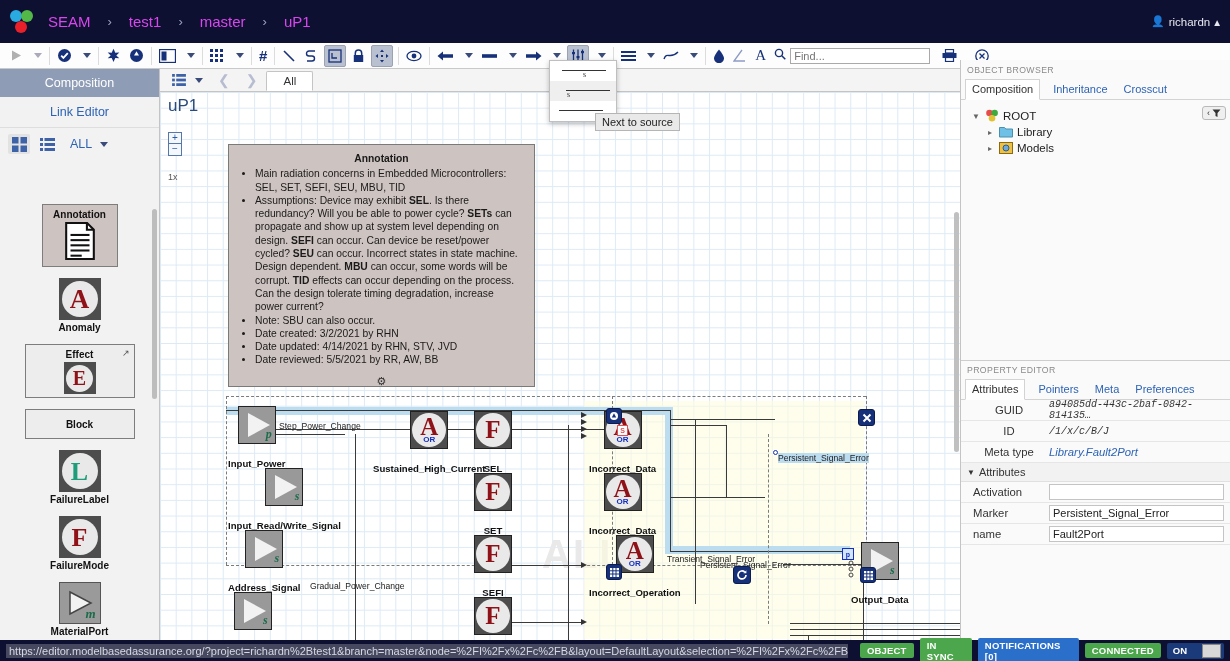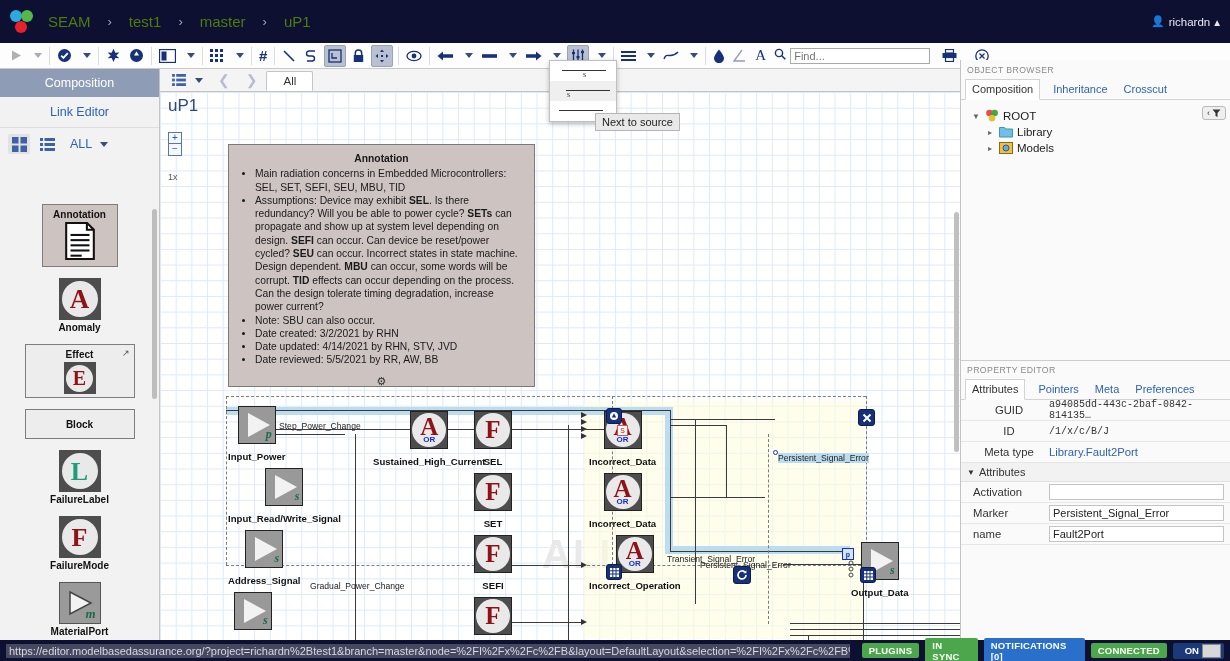--- a/index.html
+++ b/index.html
@@ -26,7 +26,7 @@
   .logo .c1 { background:#29abe2; left:0; top:1px; }
   .logo .c2 { background:#52b848; left:11px; top:1px; }
   .logo .c3 { background:#e8202a; left:5px; top:12px; }
-  .crumb { font-size: 15px; color: #4d7c0f; padding: 0 4px; white-space: nowrap; }
+  .crumb { font-size: 15px; color: #d946ef; padding: 0 4px; white-space: nowrap; }
   .crumb-sep { color:#9aa0bb; font-size:13px; padding: 0 13px; }
   .spacer { flex: 1 1 auto; }
   .user { font-size: 11.5px; color:#e7e8f0; display:flex; align-items:center; gap:4px; }

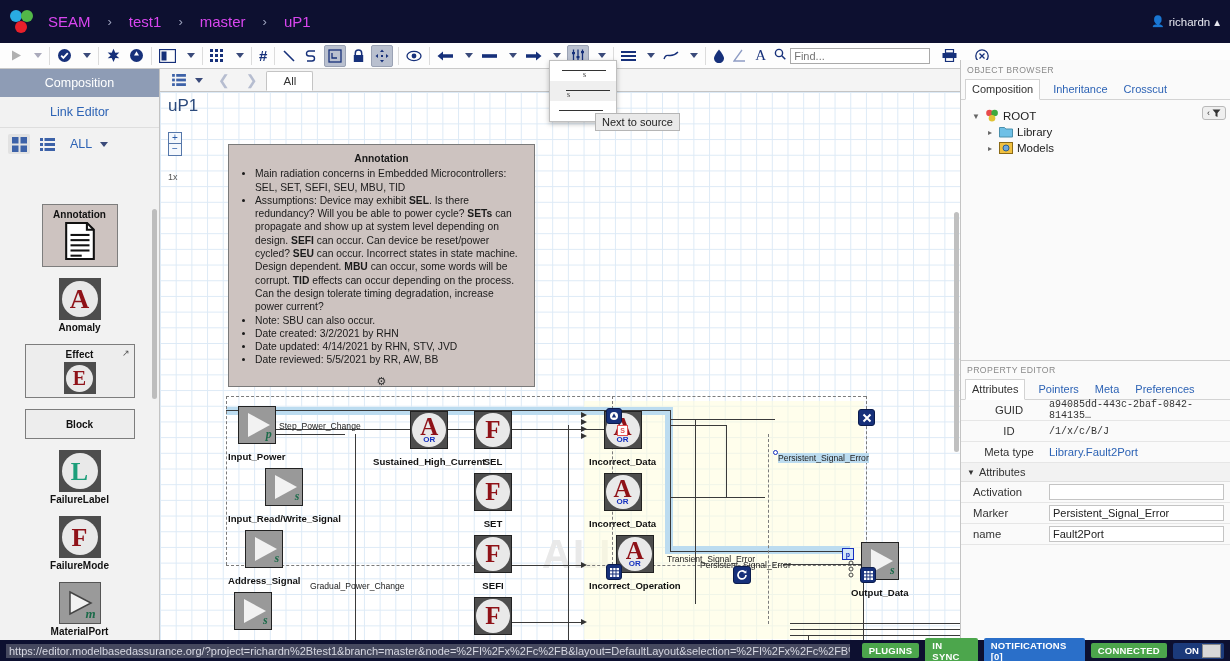--- a/index.html
+++ b/index.html
@@ -192,7 +192,7 @@
   .rp-divider { position:absolute; left:0; right:0; height:1px; background:#cdcdcd; }
   .proprow { display:flex; align-items:center; height:21px; border-bottom:1px solid #e6e6e6; font-size:11.3px; }
   .proprow .k { width:88px; padding-left:8px; color:#333;text-align:center; }
-  .proprow .v { flex:1; color:#333; }
+  .proprow .v { flex:1; color:#333;font-style:italic; }
   .proprow .v.mono { font-family:"Liberation Mono", monospace; font-size:10px; }
   .proprow .v.link { color:#2d63b5; }
   .attrhdr { display:flex; align-items:center; gap:4px; height:19px; font-size:11px; color:#333; padding-left:6px; background:#f2f2f2; border-bottom:1px solid #e0e0e0;}

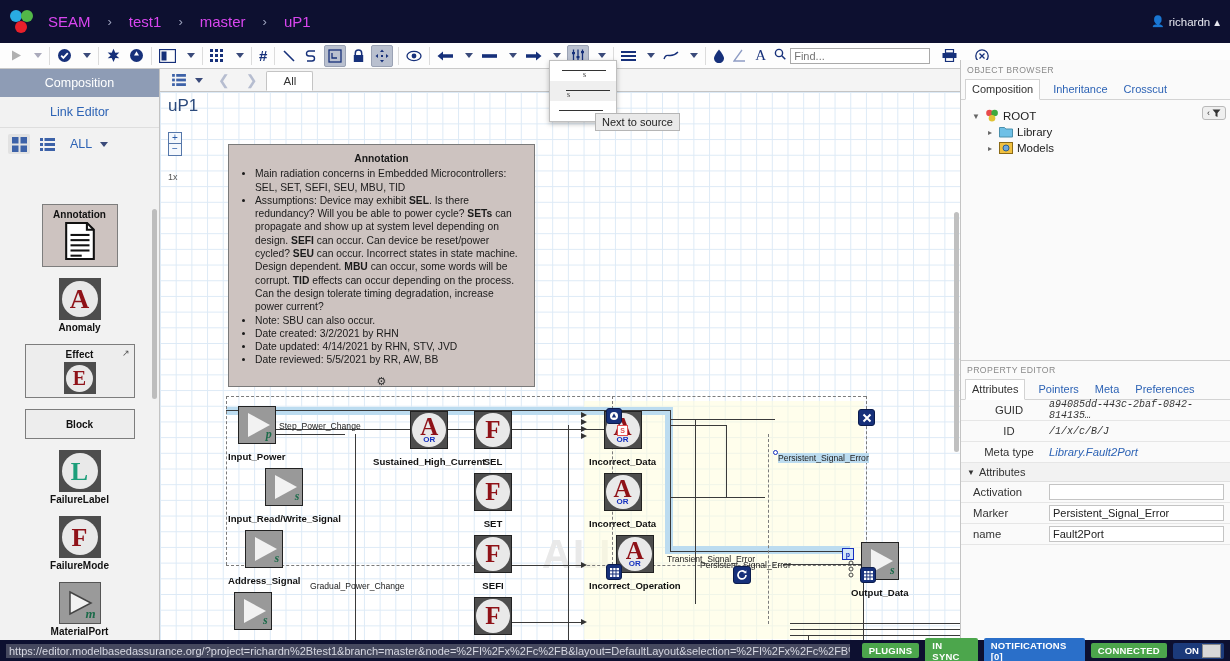--- a/index.html
+++ b/index.html
@@ -135,7 +135,7 @@
              display:flex;align-items:center;justify-content:center; flex-direction:column; }
   .nletter { font-family:"Liberation Serif", serif; font-size:25px; font-weight:bold; color:#8f1218; line-height:22px; }
   .nor { font-size:8px; font-weight:bold; color:#1530c0; margin-top:-3px; }
-  .nlabel { font-size:9.6px; font-weight:bold; color:#111; margin-top:7px; white-space:nowrap; }
+  .nlabel { font-size:9.6px; font-weight:bold; color:#111; margin-top:14px; white-space:nowrap; }
   .tri { width:0;height:0;border-left:22px solid #f2f2f2;border-top:12px solid transparent;border-bottom:12px solid transparent; margin-left:4px;}
   .portglyph { position:absolute; right:3px; bottom:1px; font-family:"Liberation Serif",serif; font-style:italic;
                font-weight:bold; font-size:12px; color:#1c6b4a; }

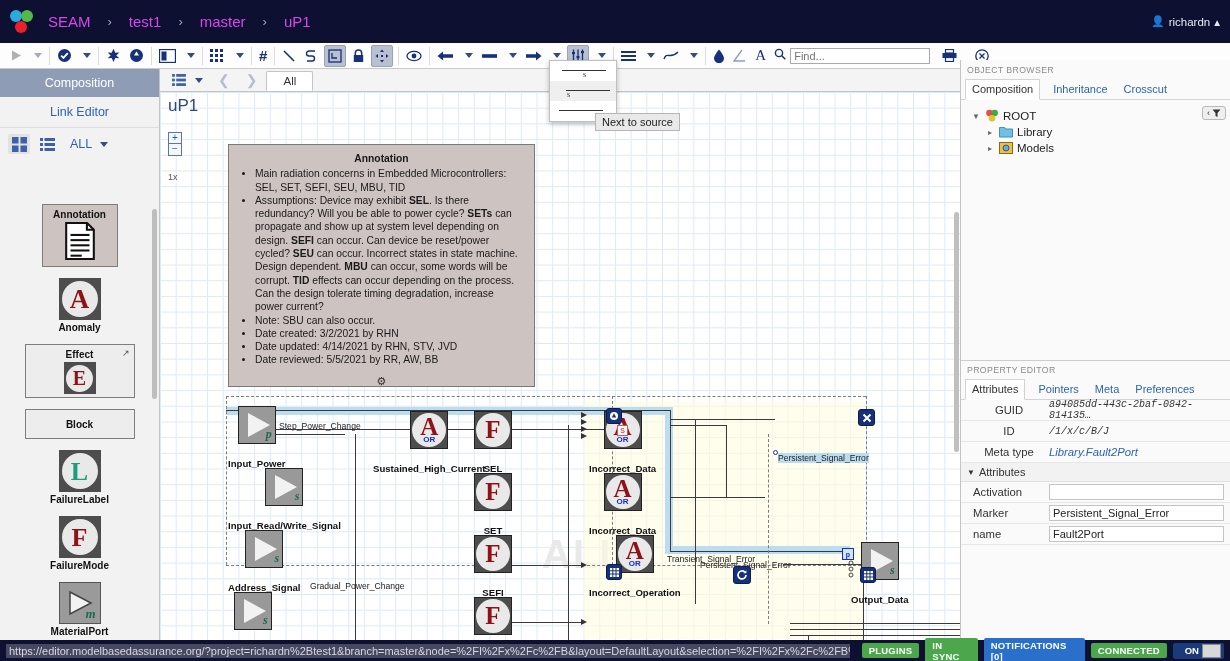--- a/index.html
+++ b/index.html
@@ -932,7 +932,7 @@
   <div class="statusbar">
     <div class="url">https://editor.modelbasedassurance.org/?project=richardn%2Btest1&amp;branch=master&amp;node=%2FI%2Fx%2Fc%2FB&amp;layout=DefaultLayout&amp;selection=%2FI%2Fx%2Fc%2FB%2FJ#</div>
     <div class="spacer"></div>
-    <div class="pill green">PLUGINS</div>
+    <div class="pill green">OBJECT</div>
     <div class="pill green">IN SYNC</div>
     <div class="pill blue">NOTIFICATIONS [0]</div>
     <div class="pill green">CONNECTED</div>

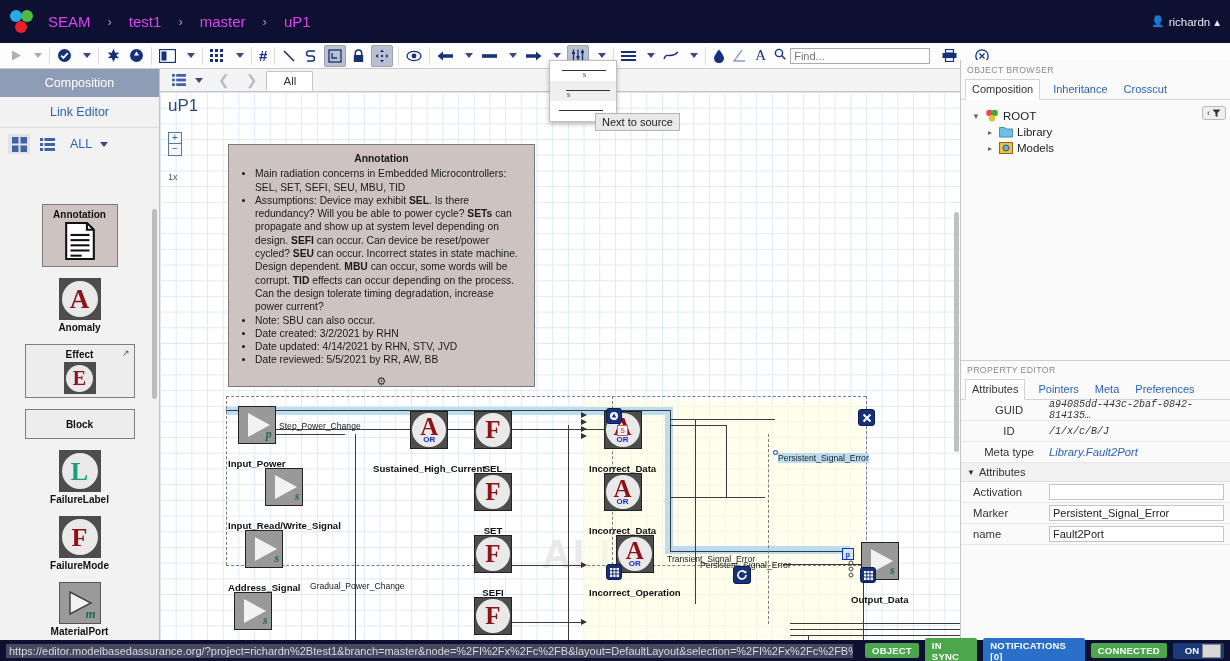--- a/index.html
+++ b/index.html
@@ -212,7 +212,7 @@
   .pill.green { background:#4ca64c; }
   .pill.blue { background:#2a6fc9; }
   .togglebox { width:19px;height:14px;background:#d8d8d8;border:1px solid #888; display:inline-block; }
-  .togglewrap { display:flex; align-items:center; gap:3px; background:#1b3a7a; padding:1px 3px 1px 12px; border-radius:2px; }
+  .togglewrap { display:flex; align-items:center; gap:15px; background:#1b3a7a; padding:1px 3px 1px 6px; border-radius:2px; }
 </style>
 </head>
 <body>

